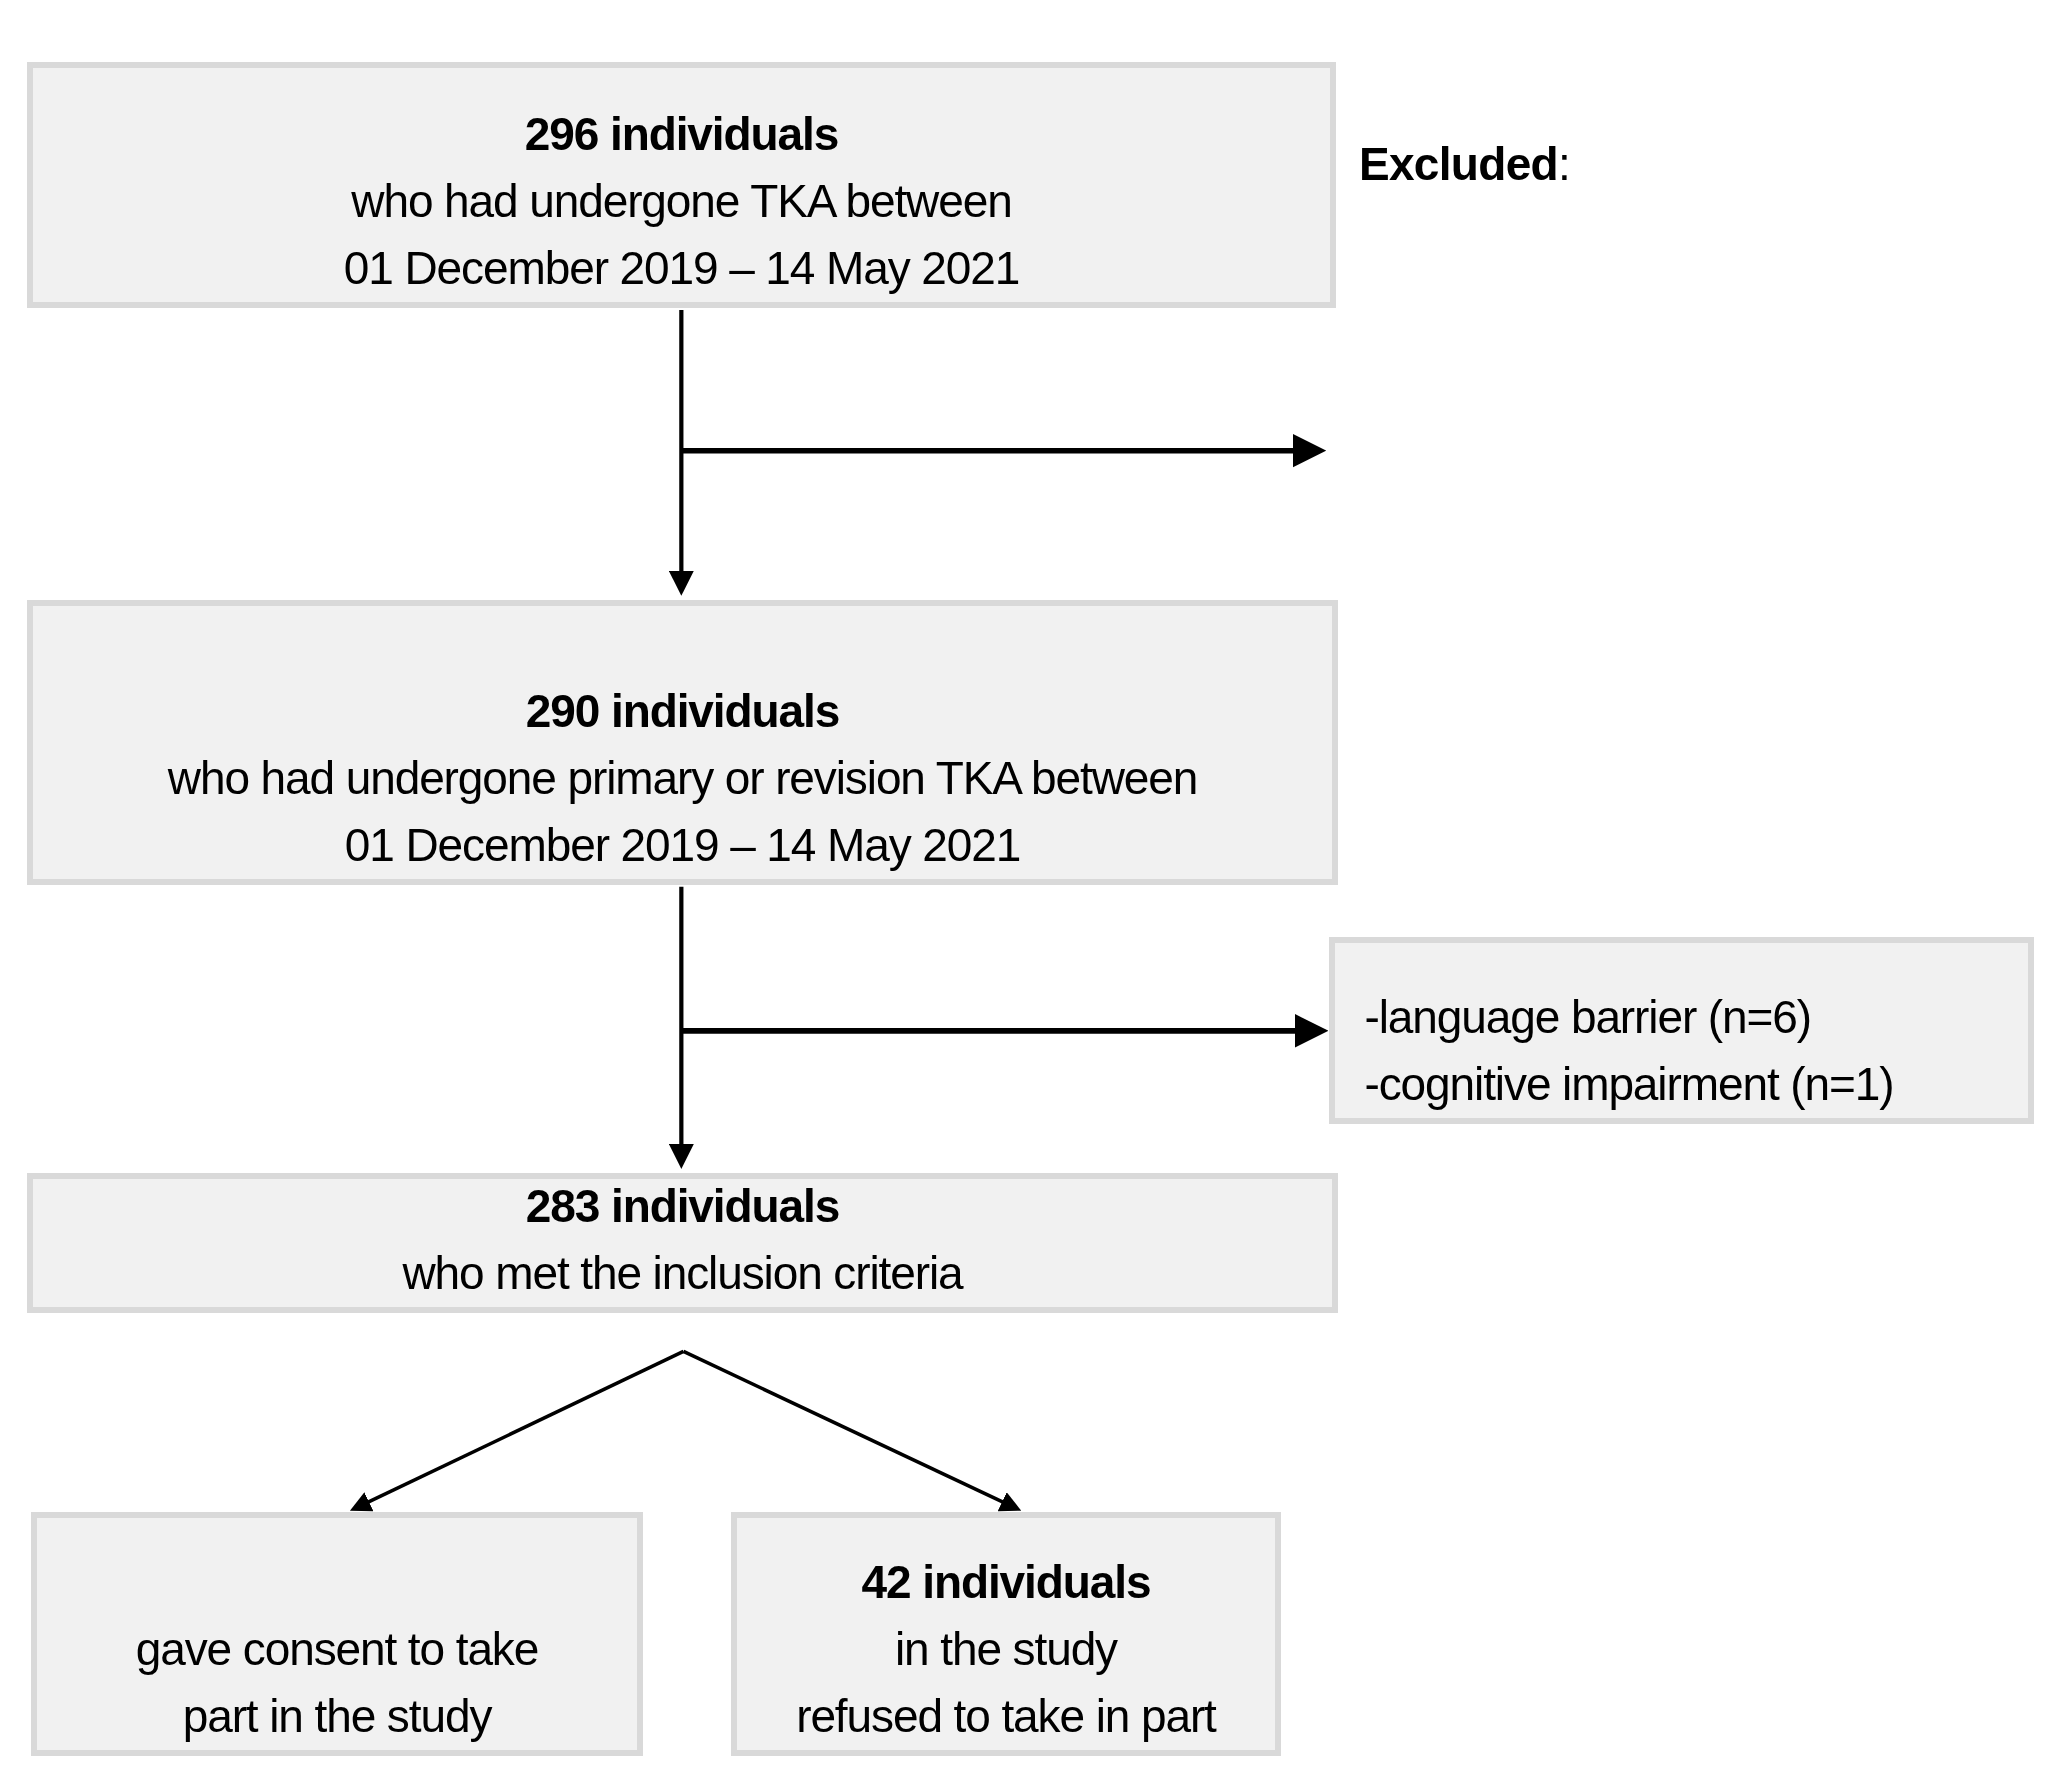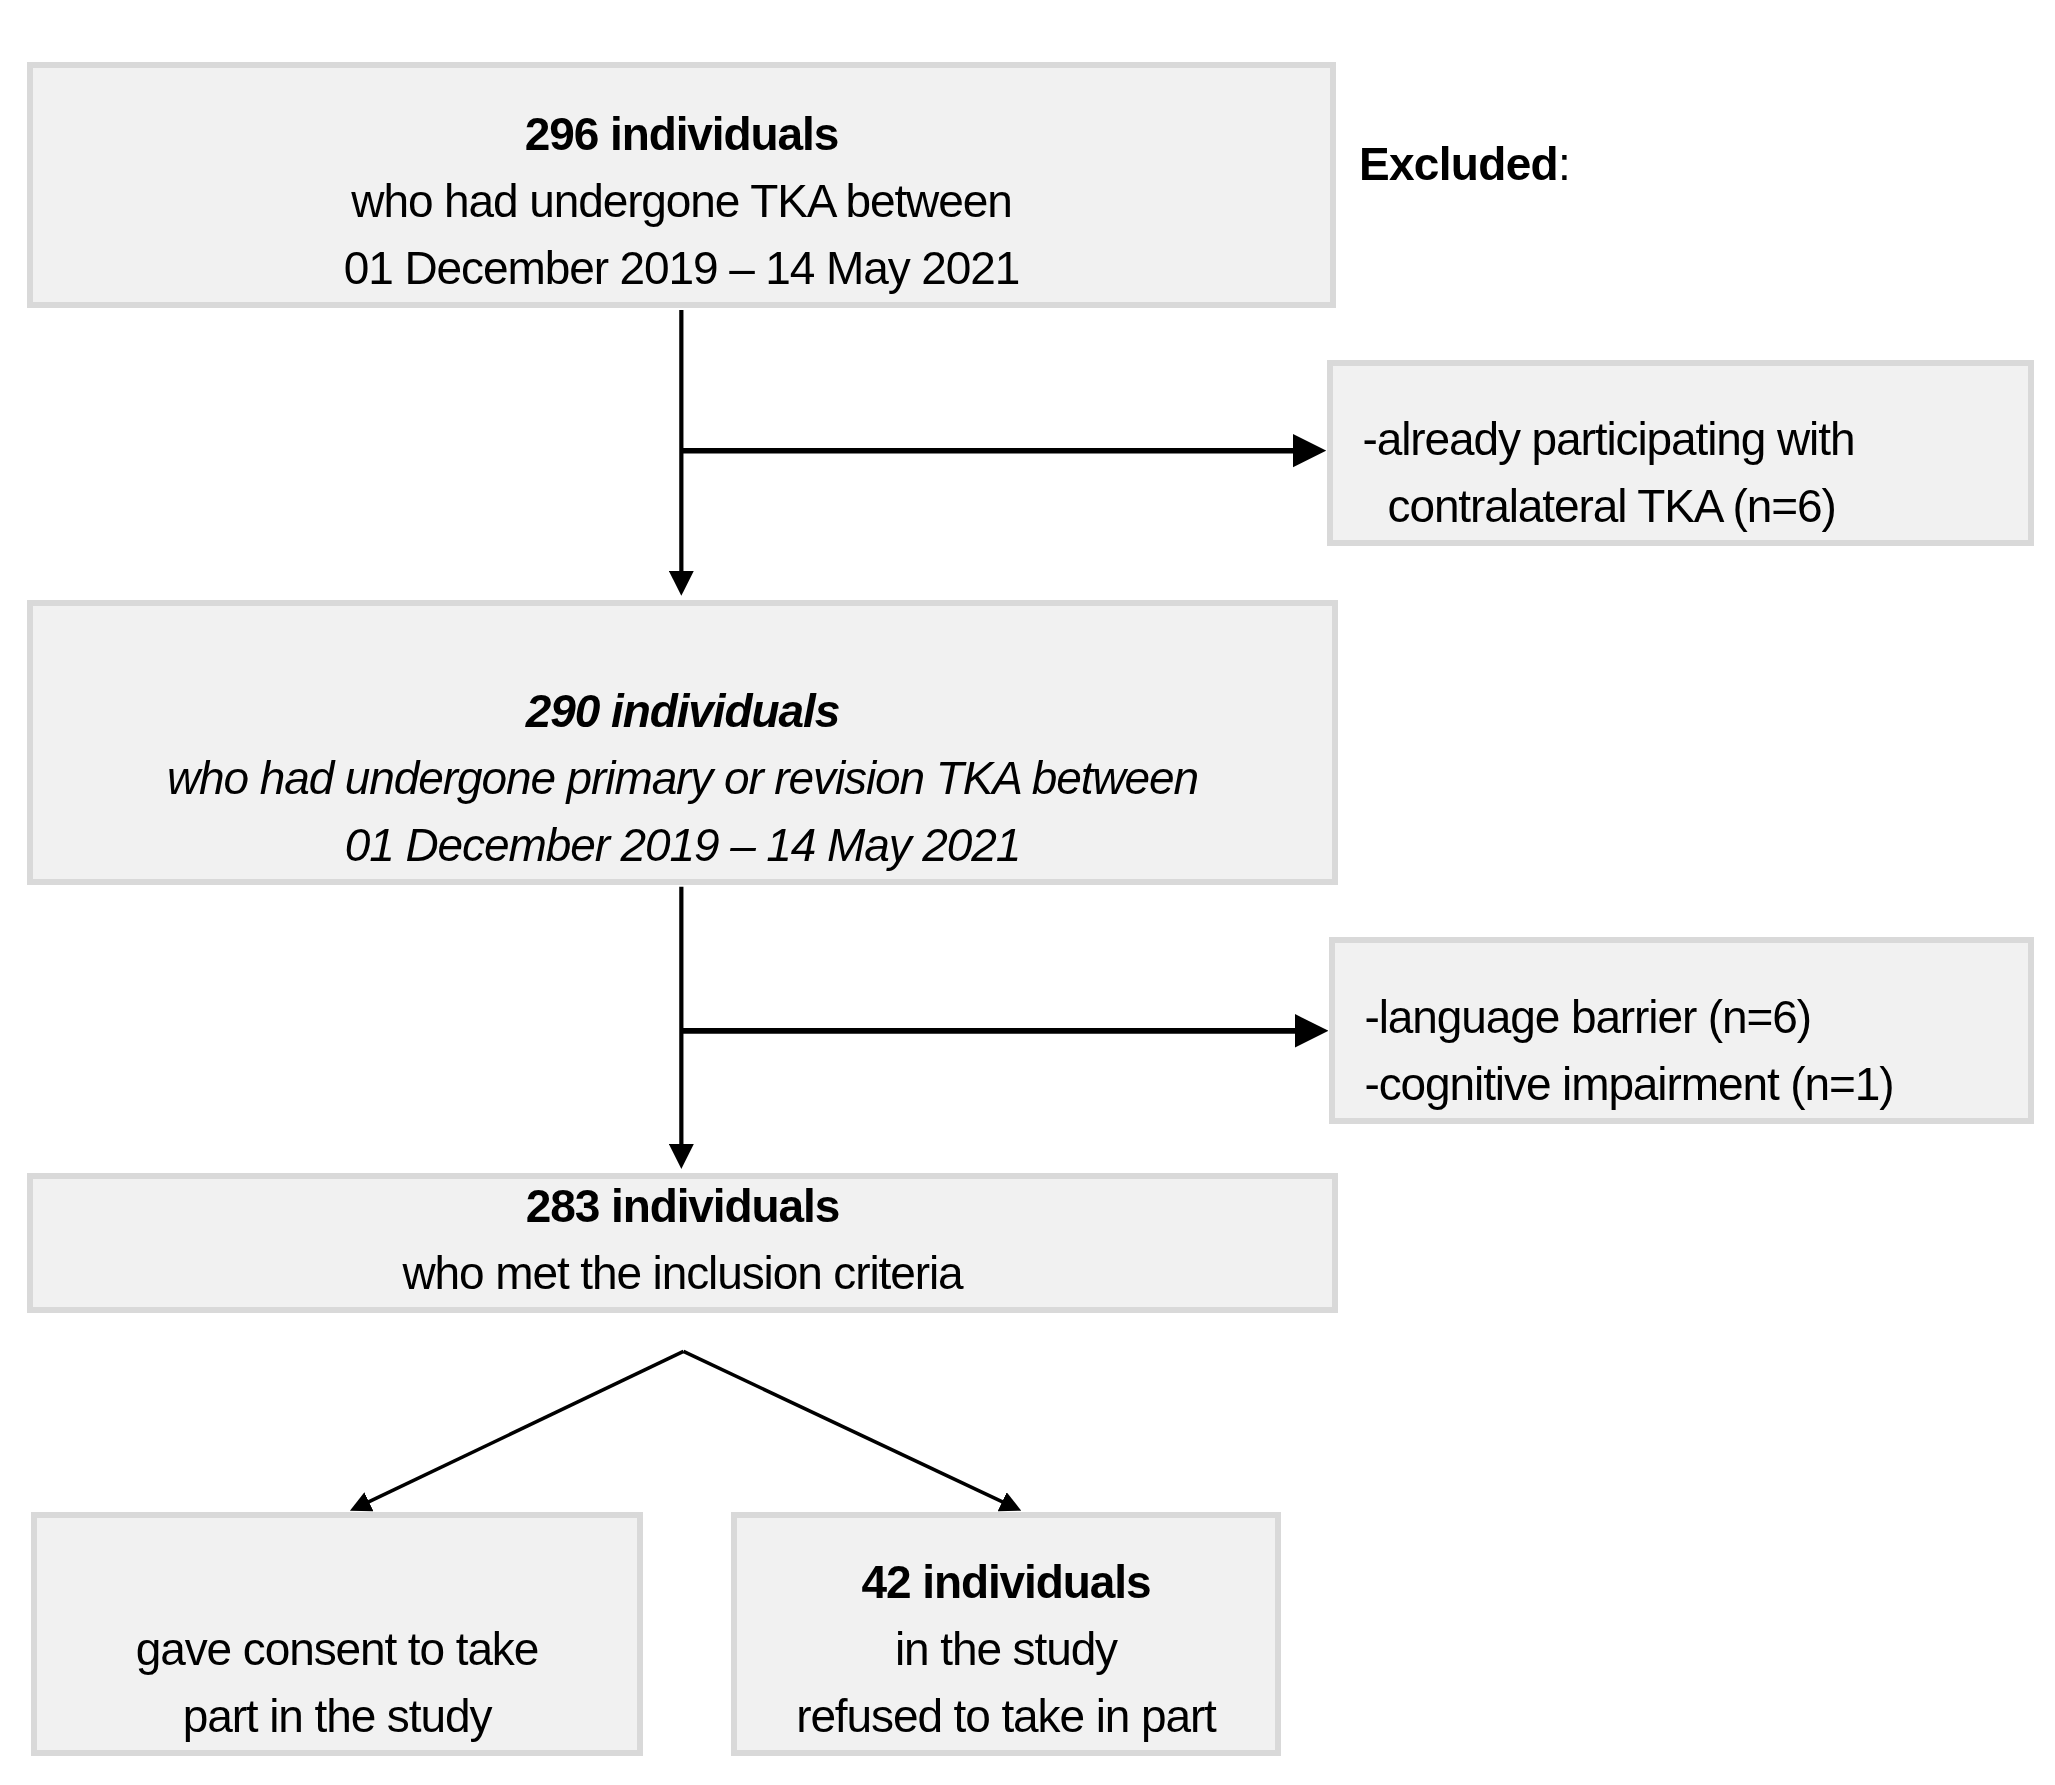--- a/index.html
+++ b/index.html
@@ -108,10 +108,6 @@
     <span class="bold-part">Excluded</span><span>:</span>
   </div>
 
-  <div id="exclusion-1" class="node left-aligned">
-    <div class="body-line">-already participating with</div>
-    <div class="body-line indent">contralateral TKA (n=6)</div>
-  </div>
 
   <div id="box-290" class="node centered">
     <div class="count-line">290 individuals</div>

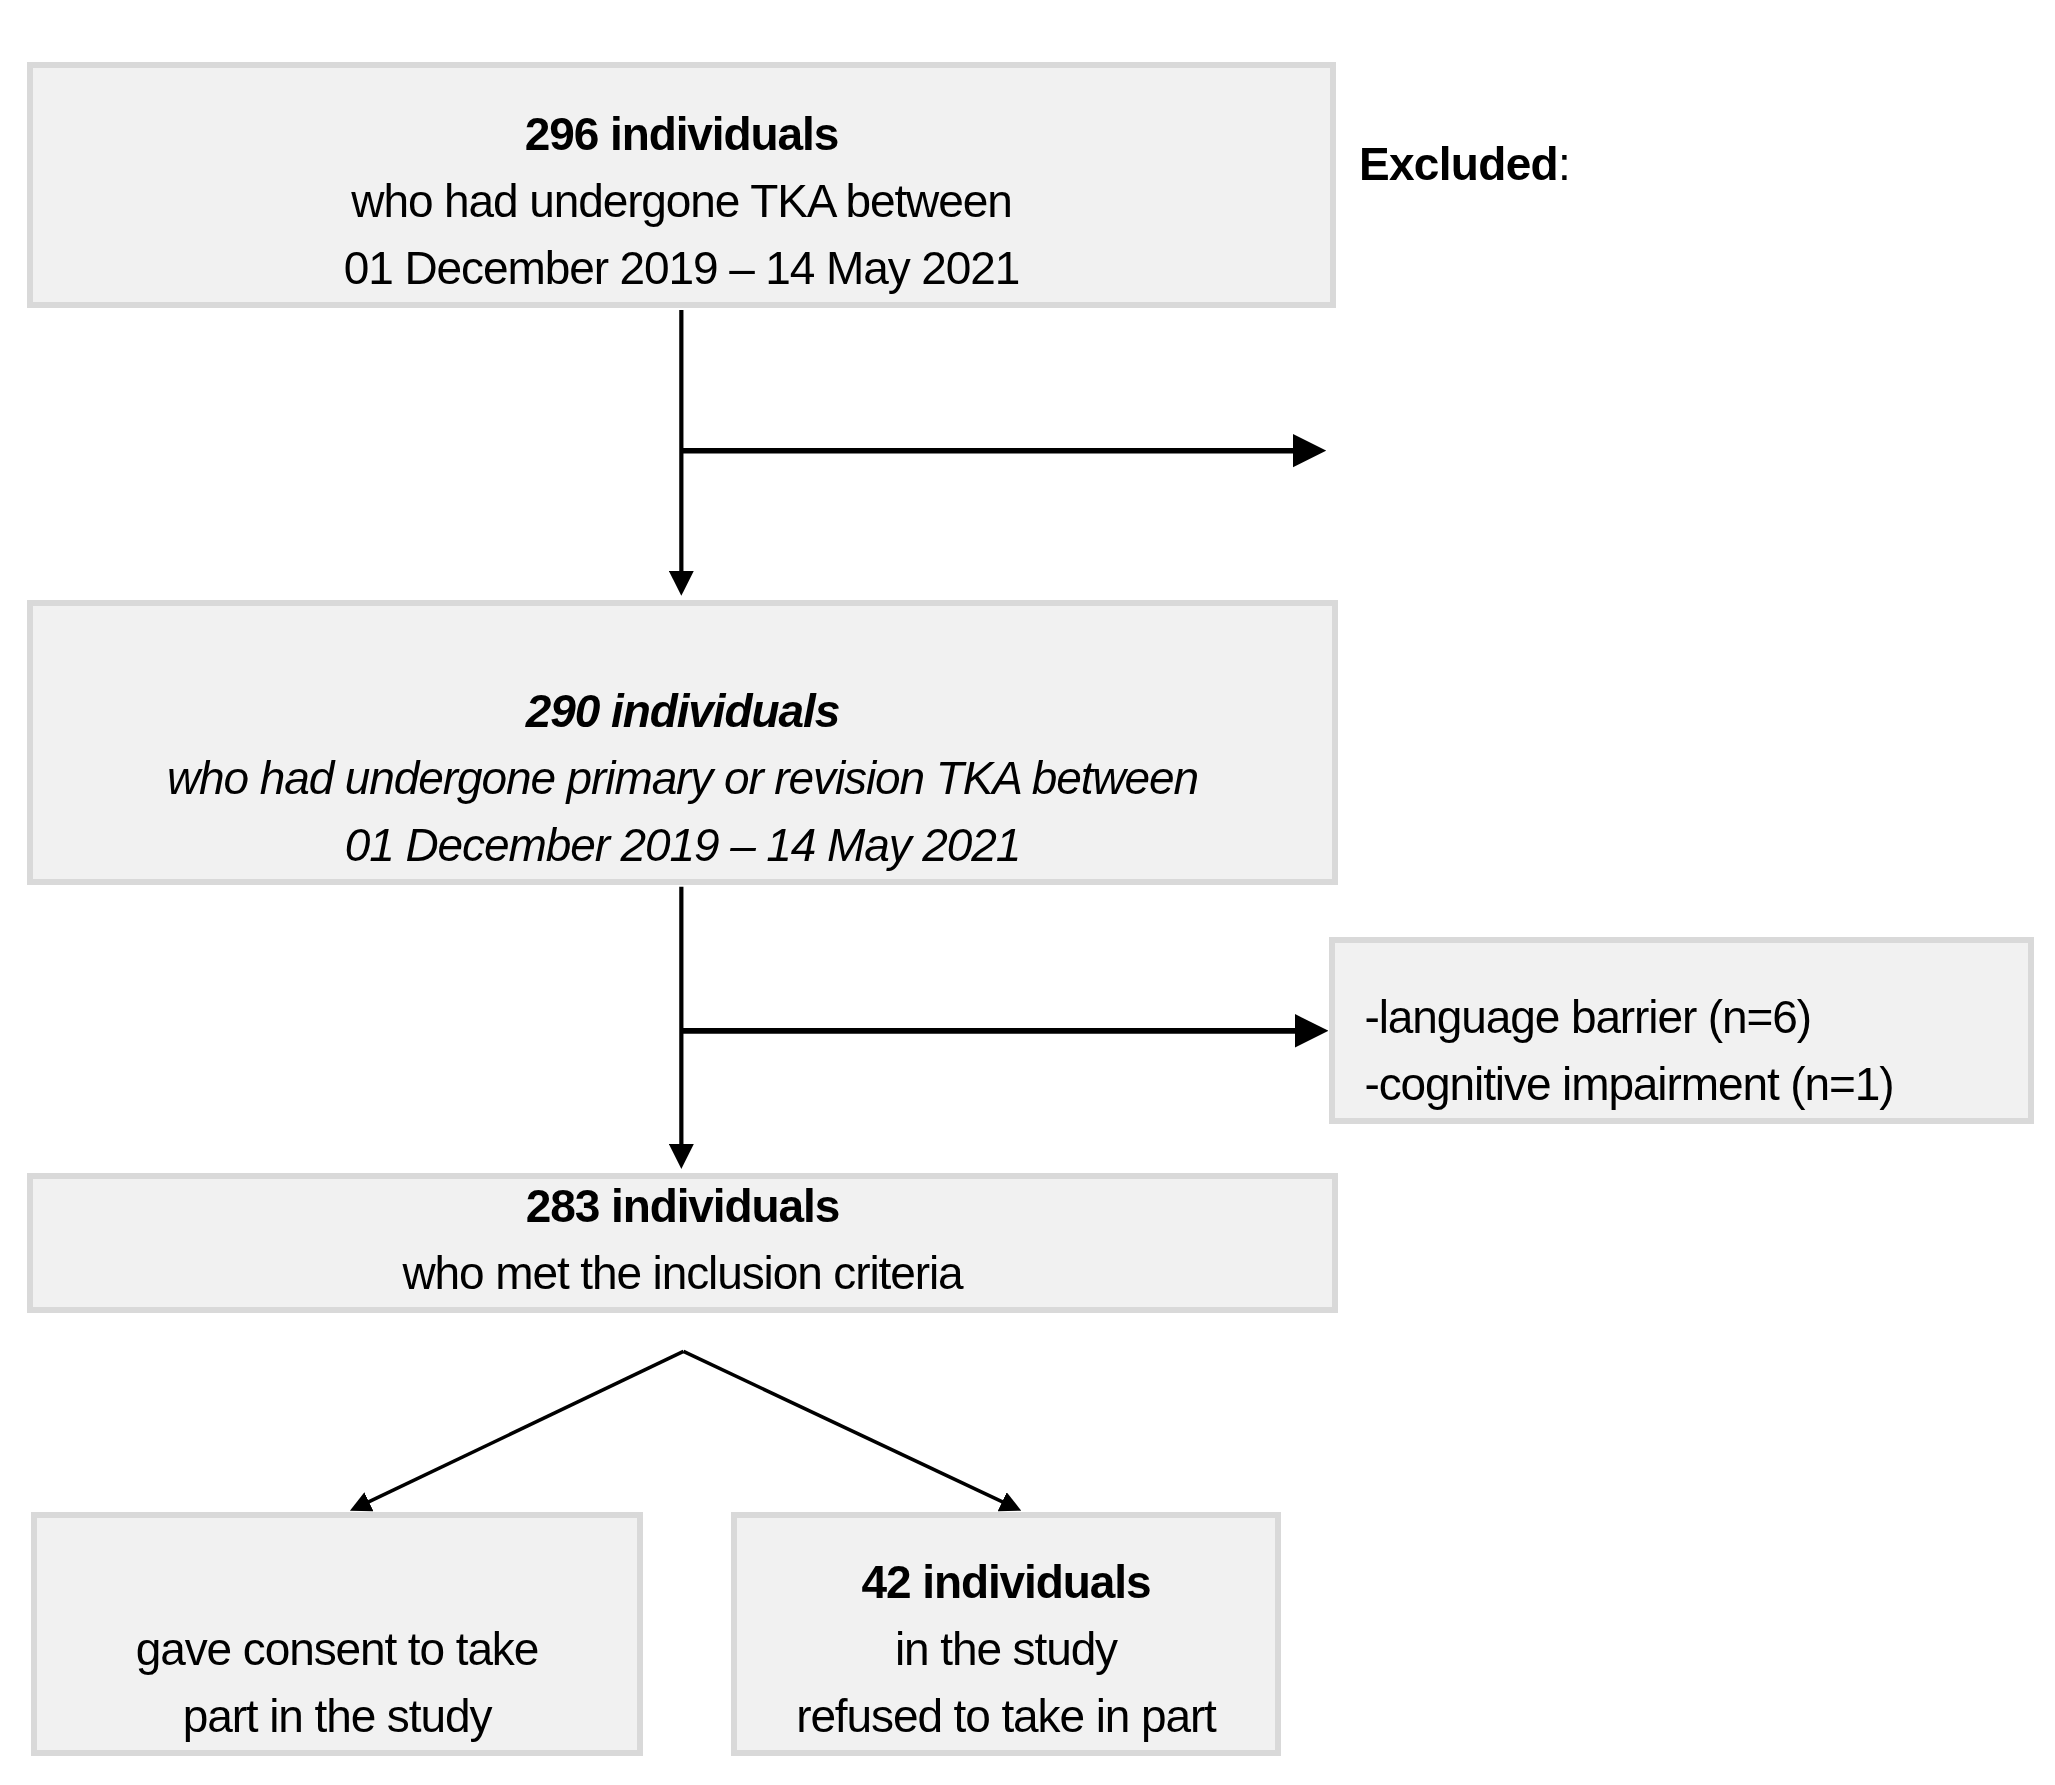--- a/index.html
+++ b/index.html
@@ -46,7 +46,7 @@
 
   
   #box-296   { left: 27px;   top: 62px;   width: 1309px; height: 246px; }
-  #box-290   { left: 27px;   top: 600px;  width: 1311px; height: 285px; font-style: italic; }
+  #box-290   { left: 27px;   top: 600px;  width: 1311px; height: 285px; }
   #box-283   { left: 27px;   top: 1173px; width: 1311px; height: 140px; }
   #box-241   { left: 31px;   top: 1512px; width: 612px;  height: 244px; }
   #box-42    { left: 731px; top: 1512px; width: 550px;  height: 244px; }

